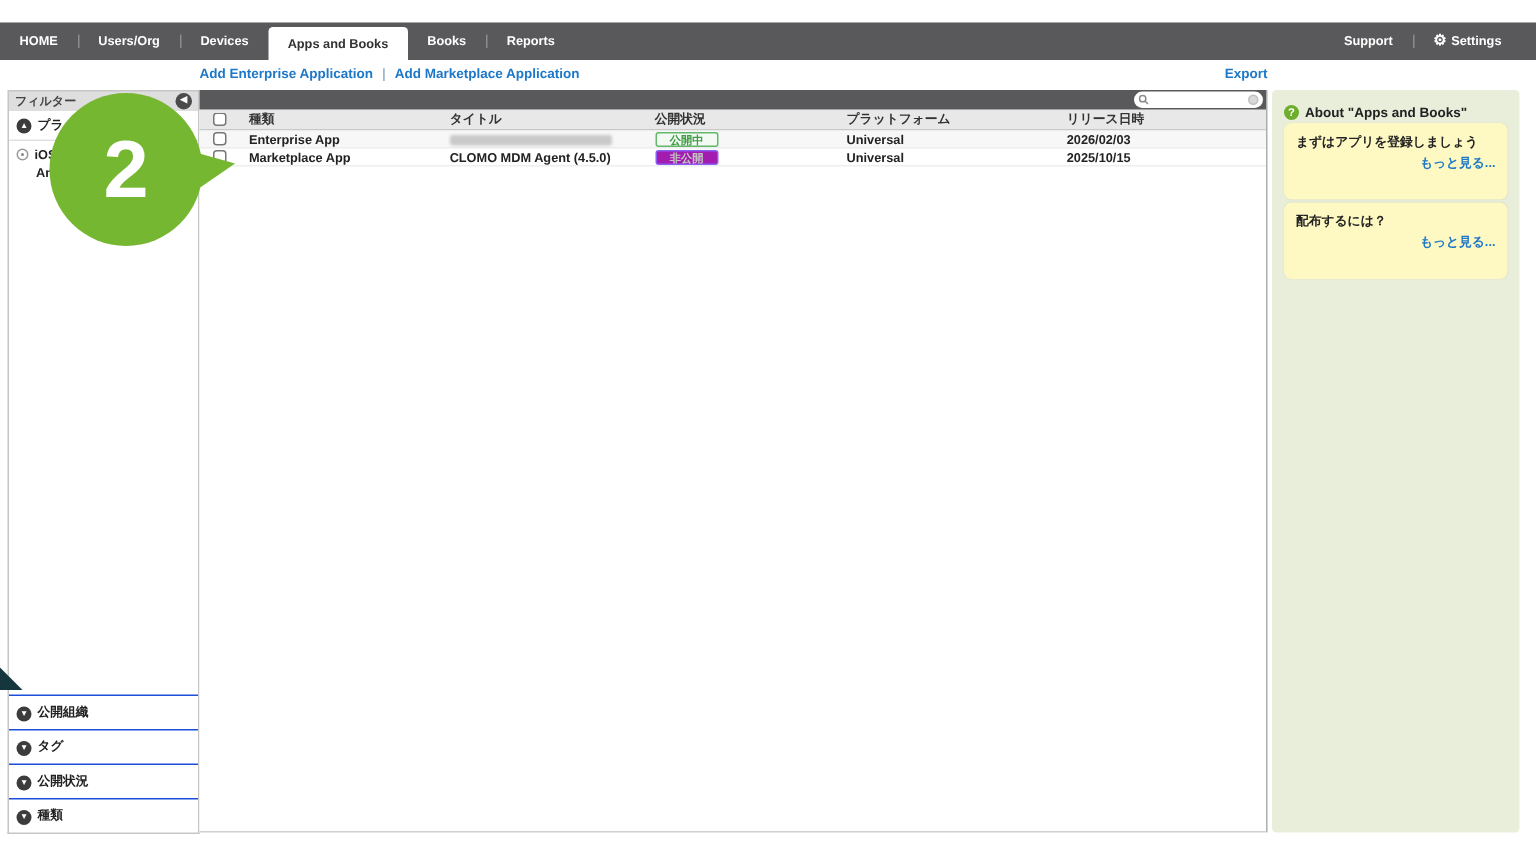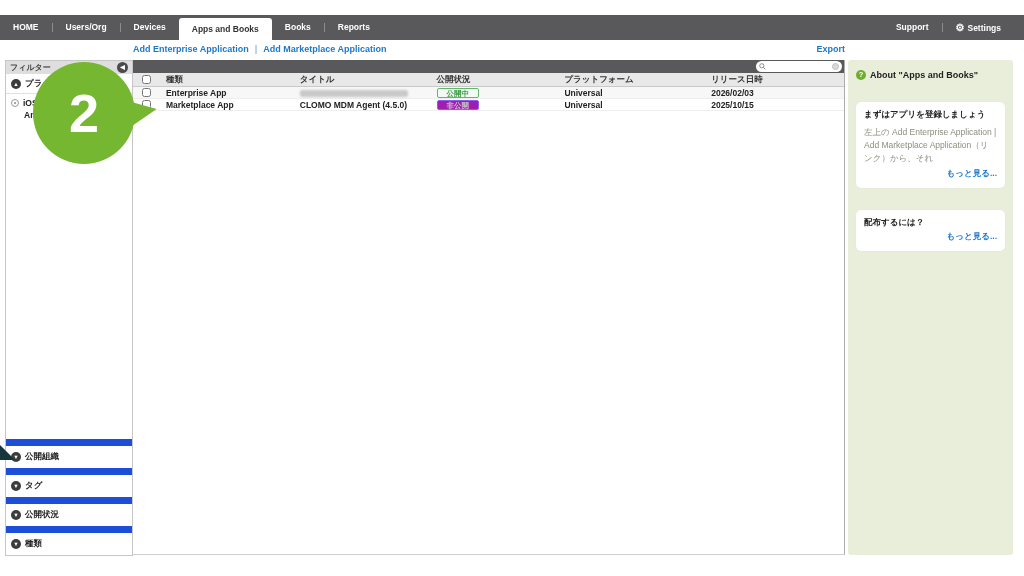--- a/index.html
+++ b/index.html
@@ -61,7 +61,7 @@
   .help-q { width:10px; height:10px; min-width:10px; border-radius:50%; background:#6fae2c; color:#fff; font-size:7.5px; font-weight:bold; text-align:center; line-height:10px; }
   .about-title { font-size:9px; font-weight:bold; color:#222; }
   .about-body { font-size:8.5px; color:#8d8d7f; line-height:1.5; margin-top:5px; }
-  .help-card { background:#ffffff; border-radius:5px; padding:7px 8px 8px 8px; margin-top:22px; box-shadow:0 0 1px rgba(0,0,0,0.08); }
+  .help-card { background:#fef9c3; border-radius:5px; padding:7px 8px 18px 8px; margin-top:2px; box-shadow:0 0 1px rgba(0,0,0,0.08); }
   .card-title { font-size:8.5px; font-weight:bold; color:#222; }
   .card-body { font-size:8.5px; color:#8d8d7f; line-height:1.55; margin-top:5px; white-space:pre-line; }
   .card-more { text-align:right; color:#1d78c8; font-weight:bold; font-size:8.5px; margin-top:2px; cursor:pointer; }

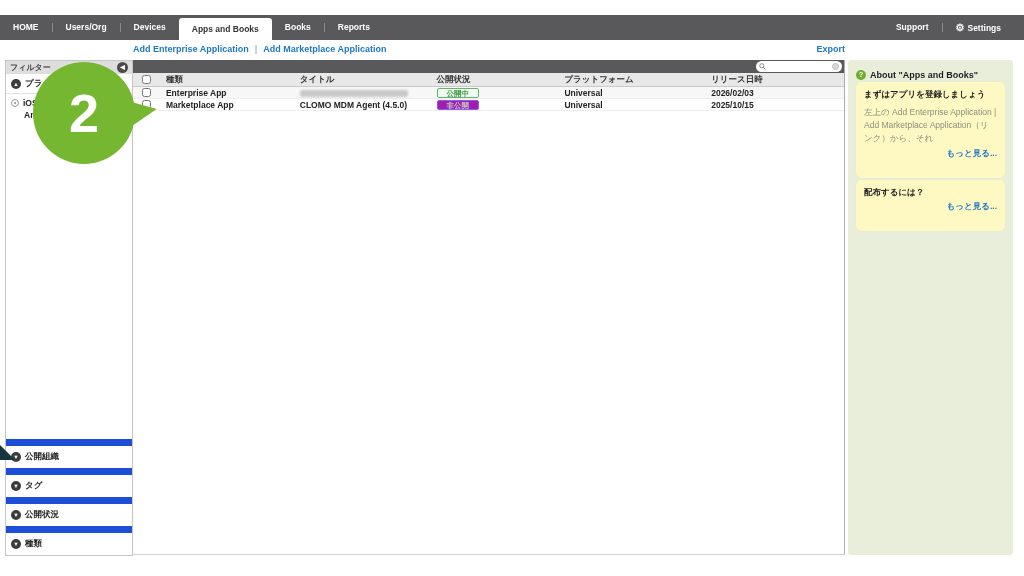--- a/index.html
+++ b/index.html
@@ -191,7 +191,6 @@
 
     <div class="help-card">
       <div class="card-title">まずはアプリを登録しましょう</div>
-      <div class="card-body">左上の Add Enterprise Application | Add Marketplace Application（リンク）から、それ</div>
       <div class="card-more">もっと見る...</div>
     </div>
 

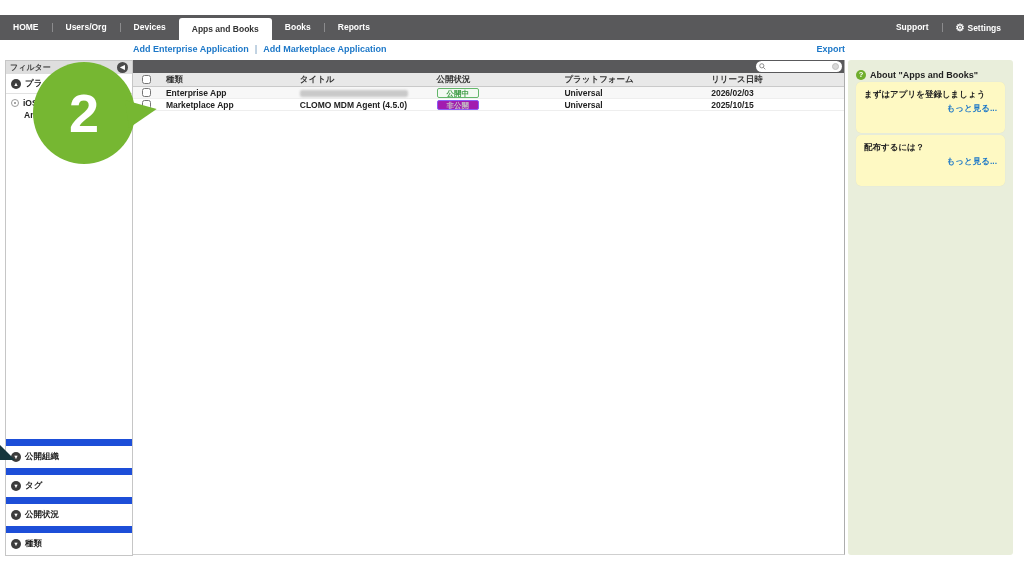--- a/index.html
+++ b/index.html
@@ -32,7 +32,7 @@
   .radio-icon::after { content:""; position:absolute; left:2px; top:2px; width:2px; height:2px; border-radius:50%; background:#888; }
   .opt-indent { padding-left:13px; }
   .sidebar-bottom { position:absolute; left:0; right:0; bottom:0; }
-  .sidebar-bottom .filter-head { border-bottom:none; border-top:7px solid #1d4ed8; padding:5px 5px; }
+  .sidebar-bottom .filter-head { border-bottom:none; border-top:1px solid #1d4ed8; padding:5px 5px;align-items:flex-end; }
 
   
   .table-area { position:absolute; left:133px; top:60px; width:712px; height:495px; background:#fff; border-right:1px solid #adadad; border-bottom:1px solid #cfcfcf; }

